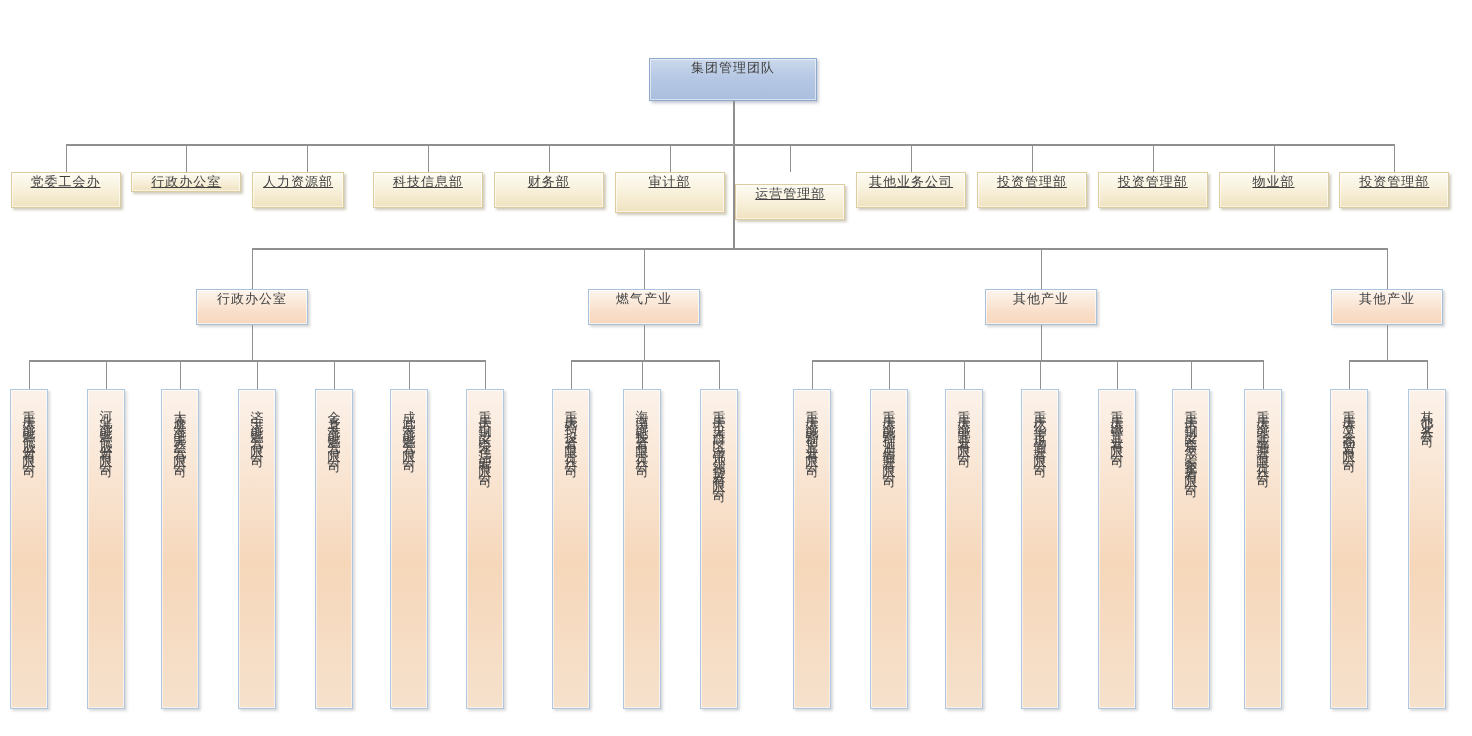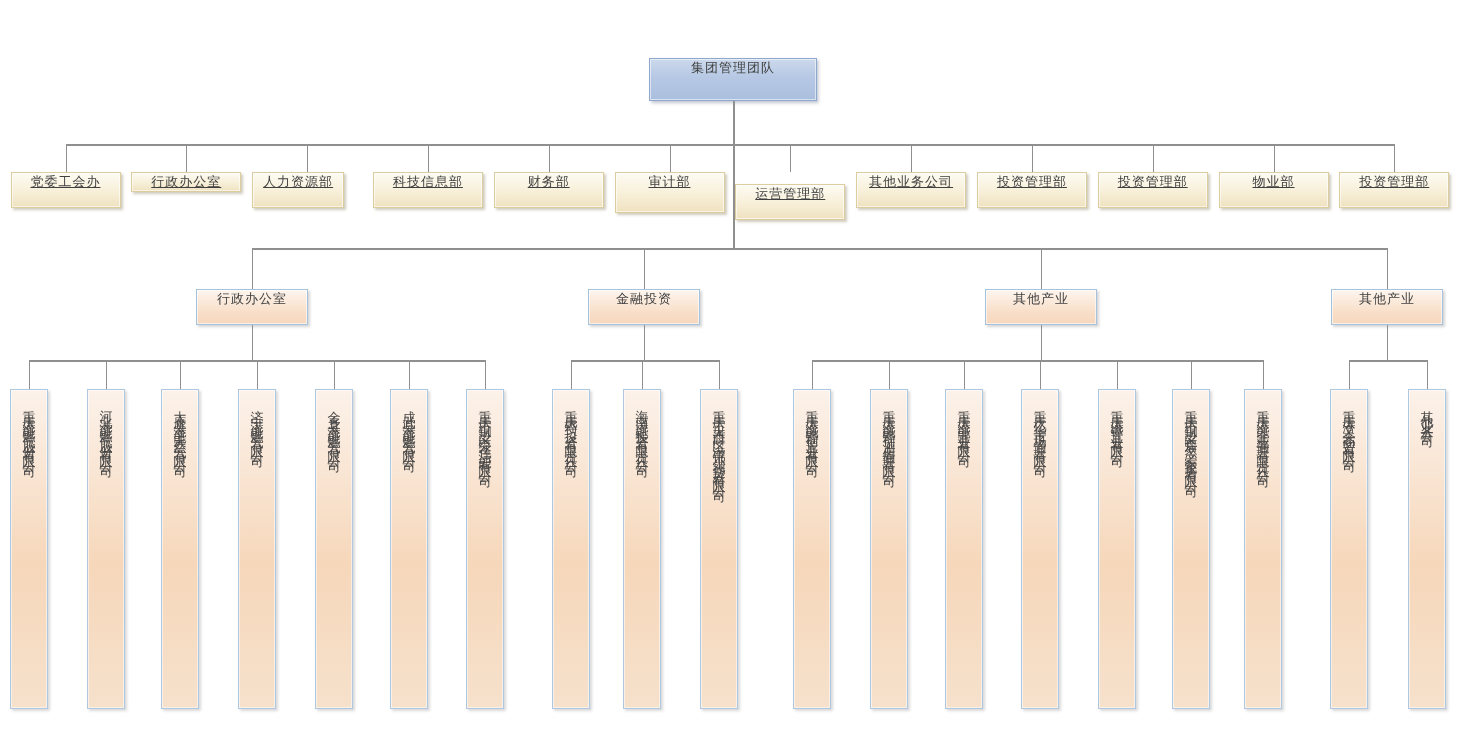--- a/index.html
+++ b/index.html
@@ -125,7 +125,7 @@
     </div>
     <div class="line" style="left: 644px; top: 248px; width: 1px; height: 41px;"></div>
     <div class="node cat-box" style="left: 588px; top: 289px; width: 112px; height: 36px;">
-      <span>金融投资</span>
+      <span>燃气产业</span>
     </div>
     <div class="line" style="left: 644px; top: 325px; width: 1px; height: 36px;"></div>
     <div class="line" style="left: 571px; top: 360px; width: 148px; height: 1.5px;"></div>

